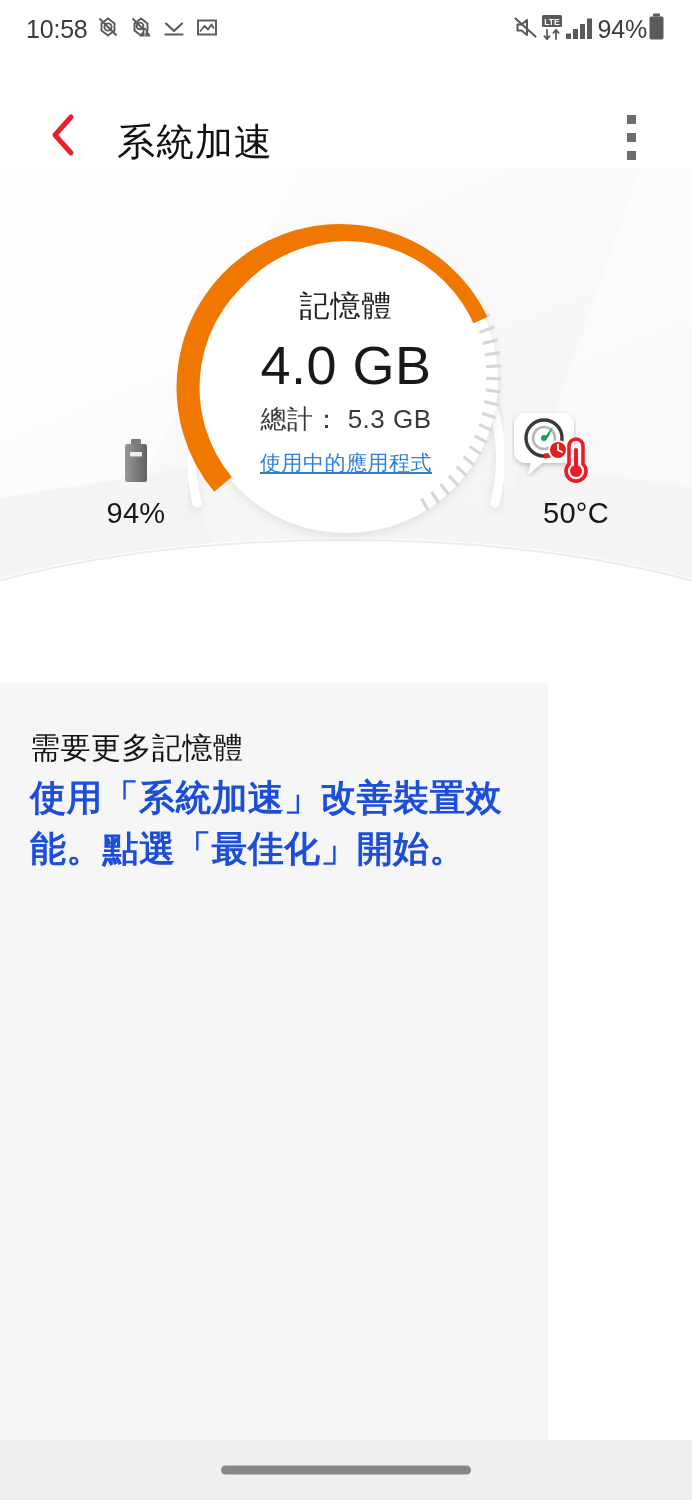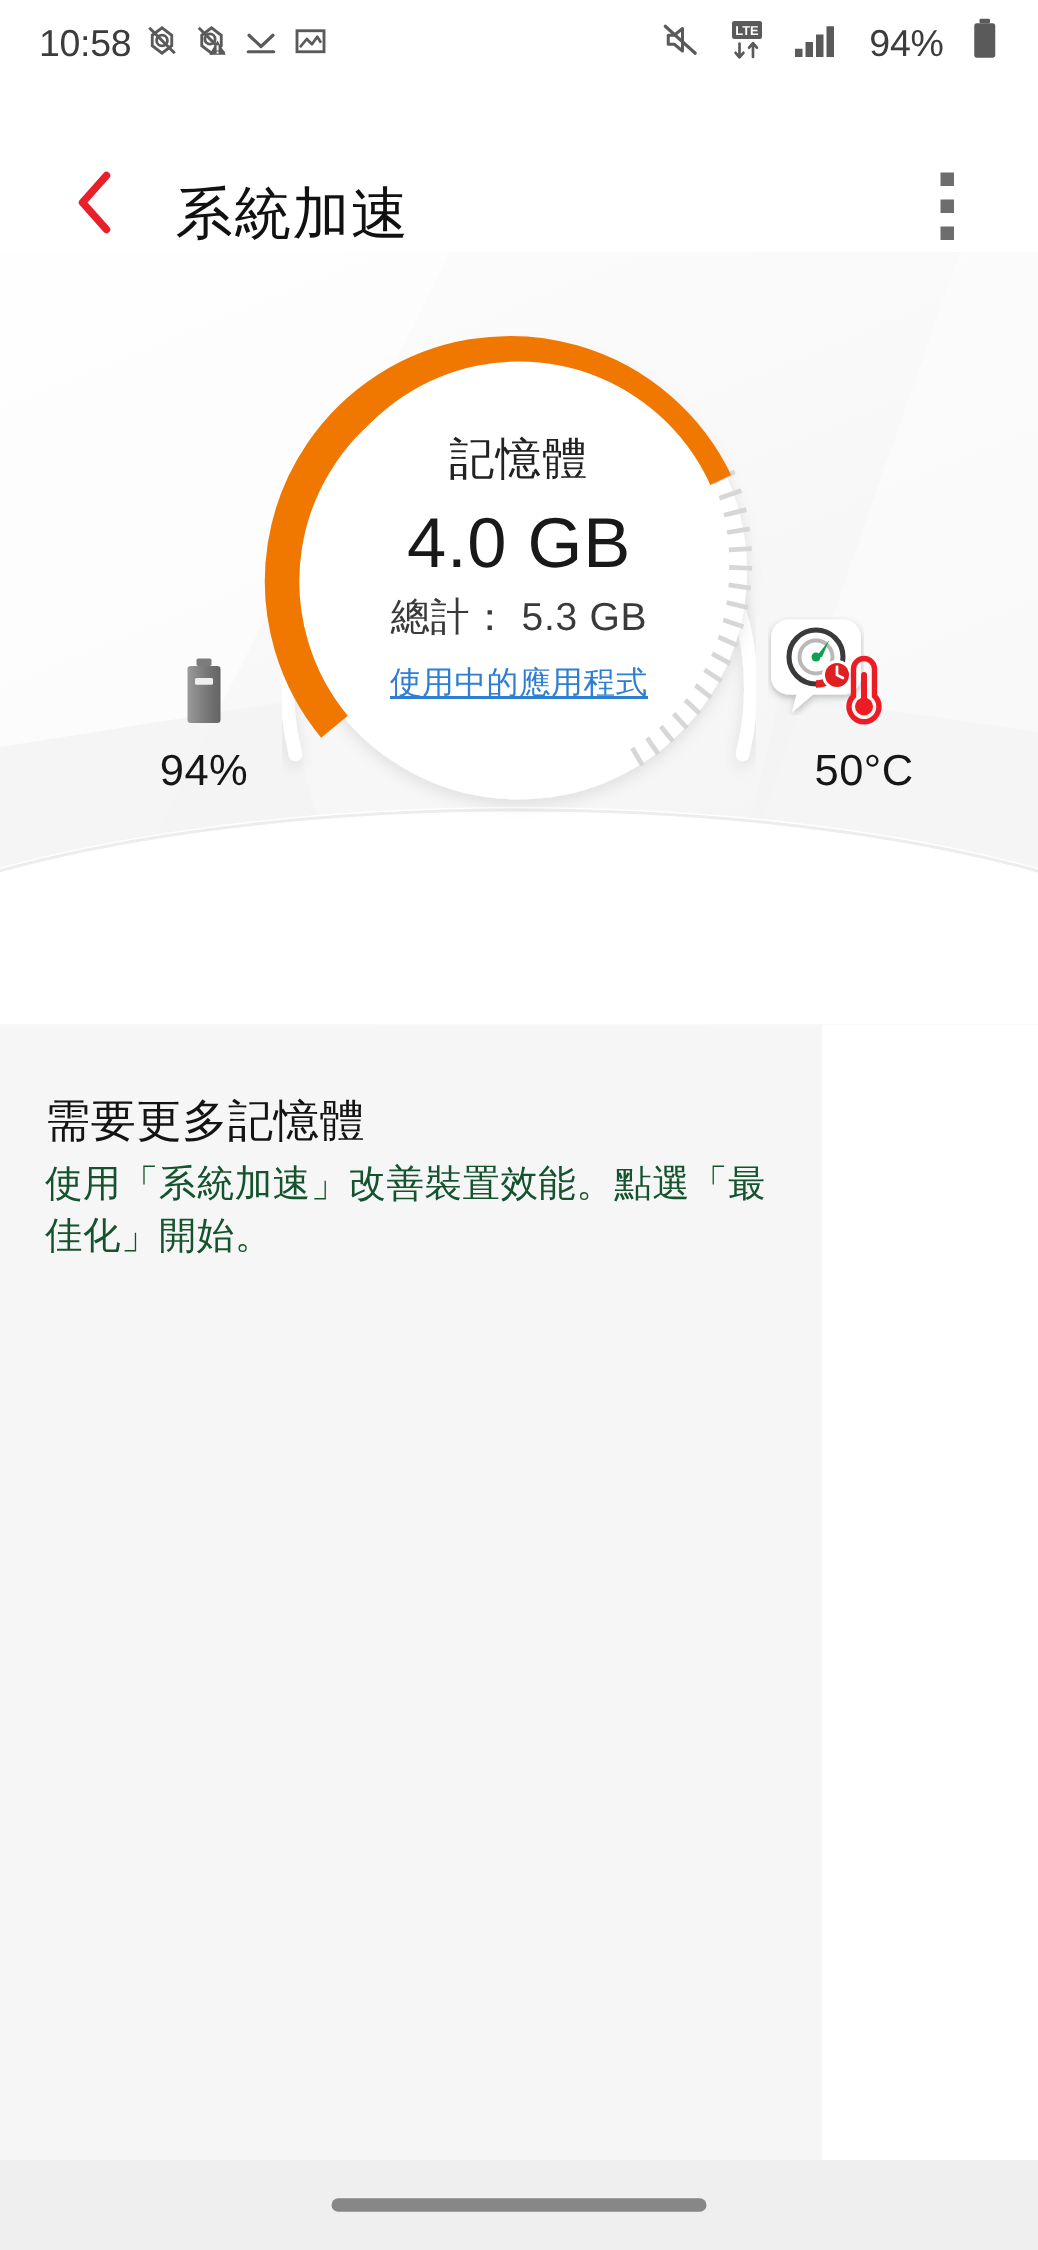--- a/index.html
+++ b/index.html
@@ -27,7 +27,7 @@
     background:#ffffff;
   }
   .sb-left { display:flex; align-items:center; gap:7px; }
-  .sb-right { display:flex; align-items:center; gap:18px; margin-left:auto; }
+  .sb-right { display:flex; align-items:center; gap:0; margin-left:auto; }
   .sb-clock {
     font-size:25px; color:#3c3c3c; letter-spacing:-0.2px;
     font-family:"Liberation Sans",sans-serif;

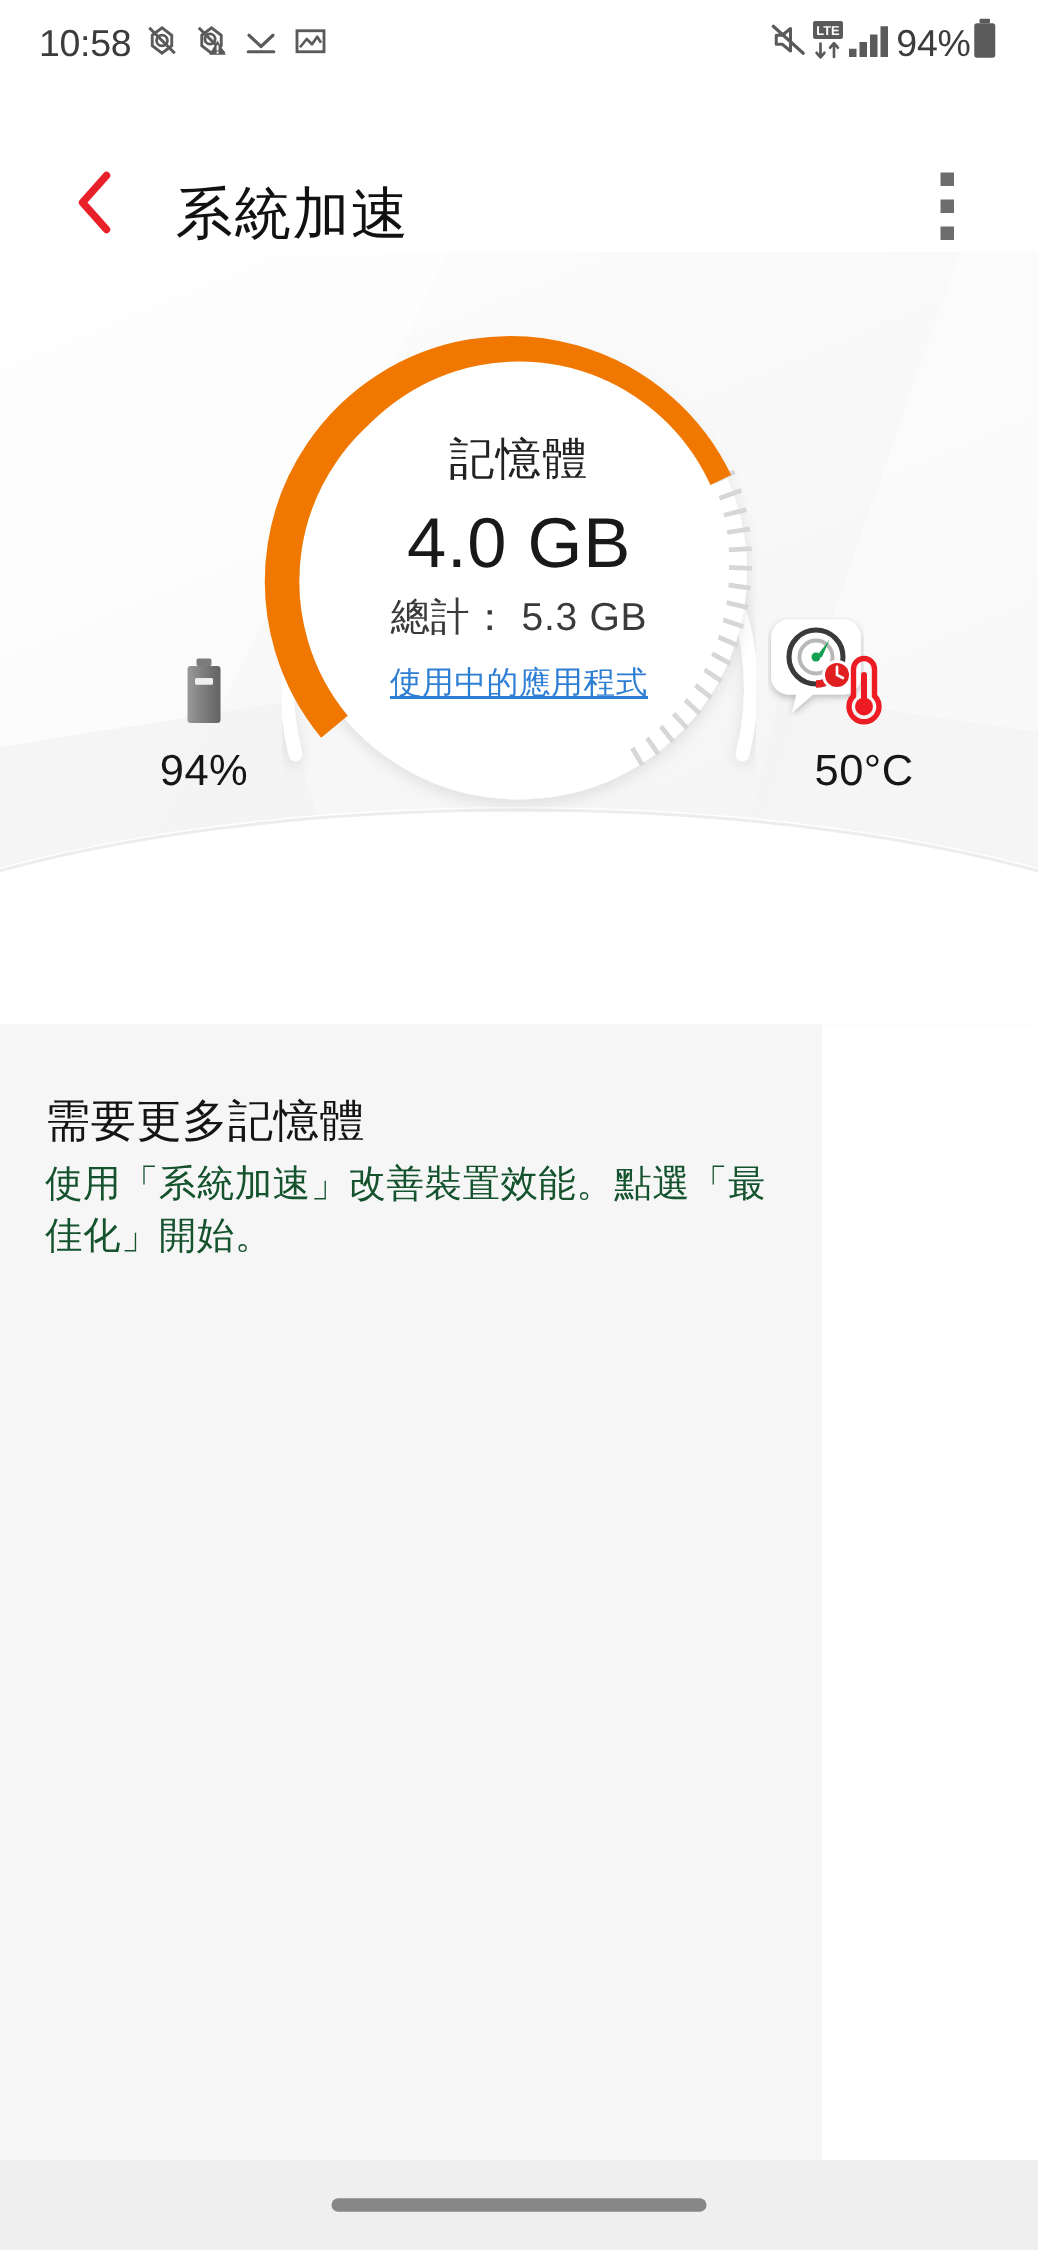--- a/index.html
+++ b/index.html
@@ -88,7 +88,7 @@
     margin-bottom:10px;
   }
   #gauge-value {
-    font-size:47px; color:#191919; font-weight:400;
+    font-size:54px; color:#191919; font-weight:400;
     letter-spacing:0.5px; line-height:1.05;
   }
   #gauge-total {

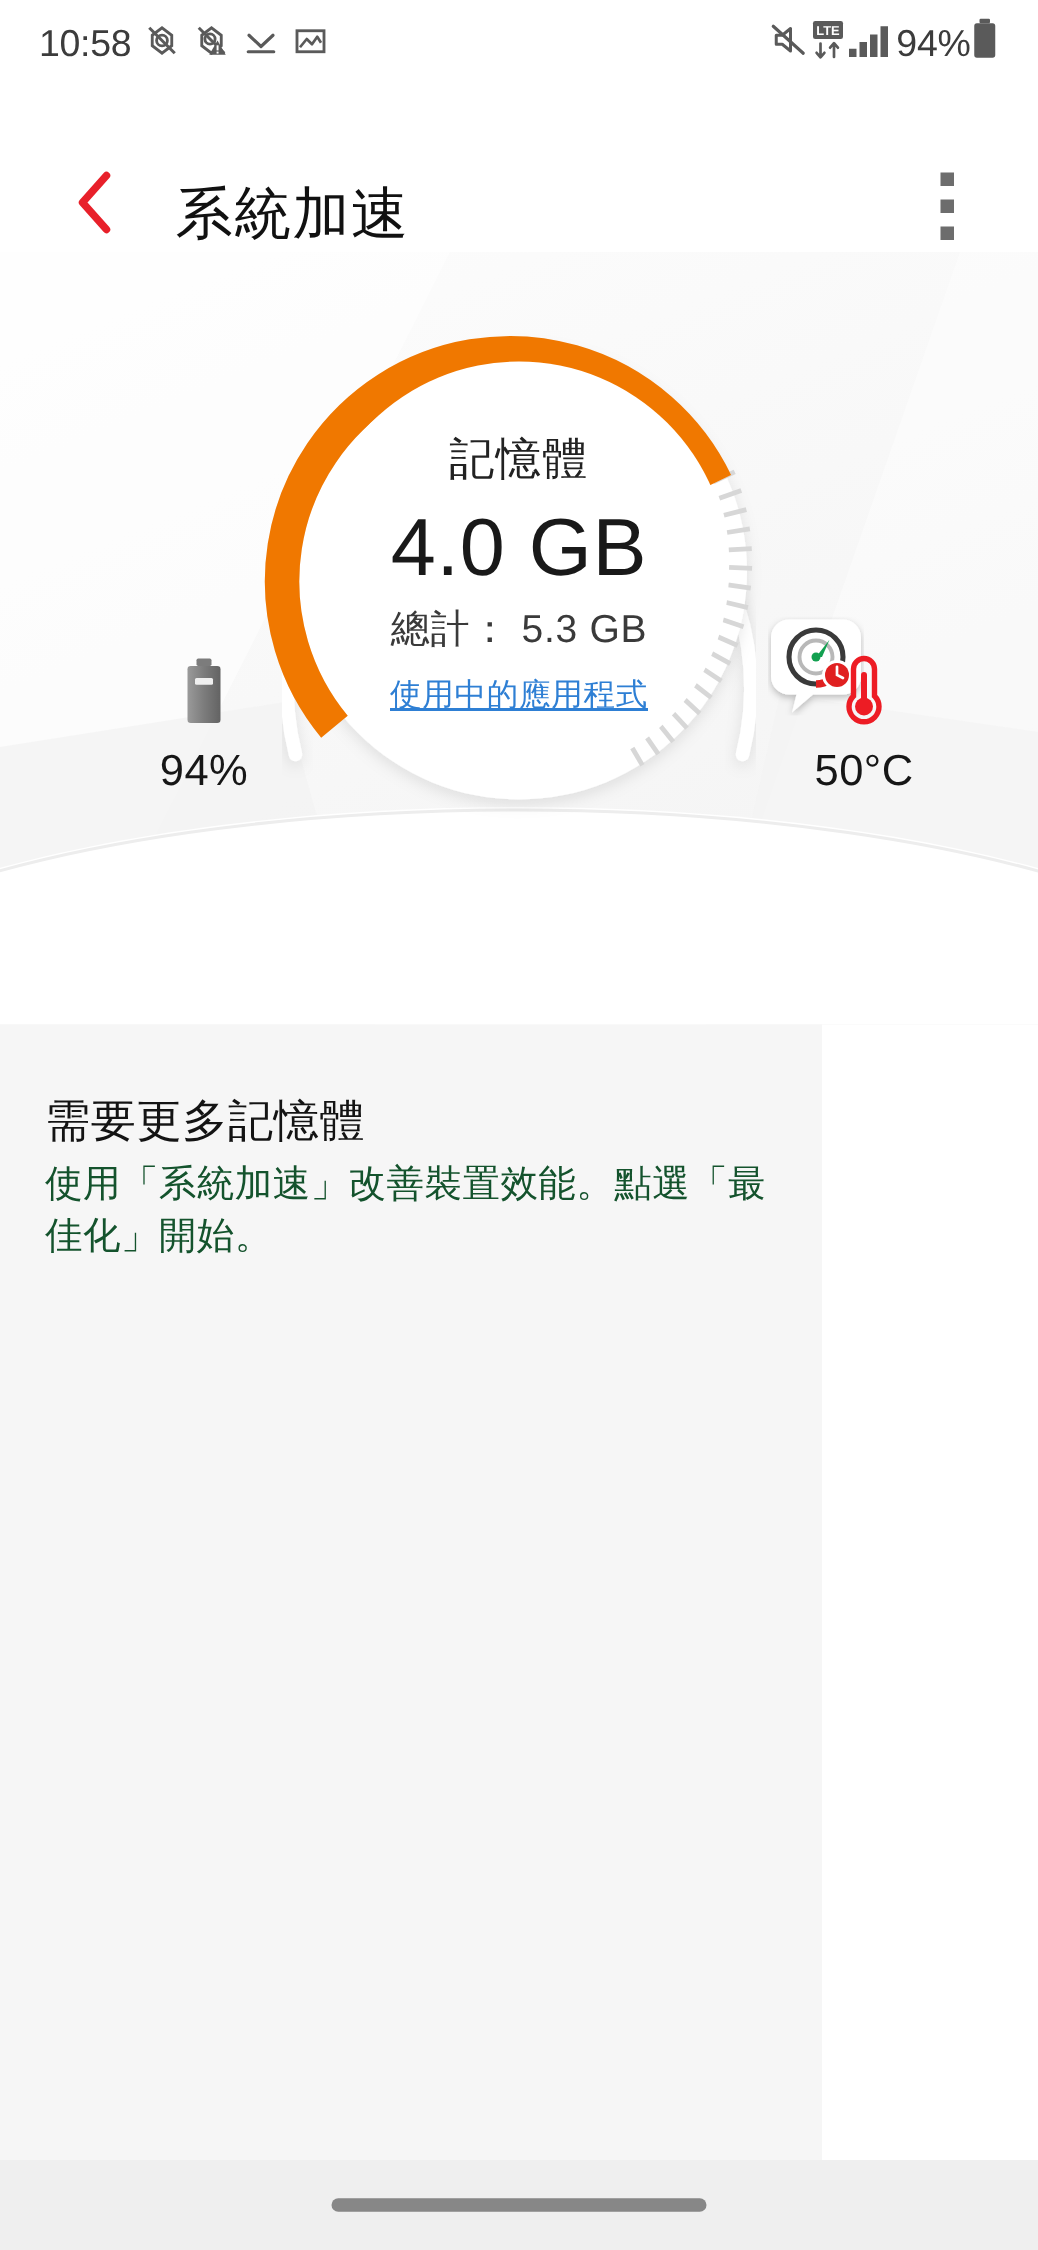--- a/index.html
+++ b/index.html
@@ -138,9 +138,10 @@
     line-height:1.42;
   }
   #info-body {
-    font-size:25px; color:#14532d; letter-spacing:0.3px;
+    font-size:36px; color:#1d4ed8; letter-spacing:0.3px;
     line-height:1.42;
     margin-top:2px;
+    font-weight:bold;
   }
 
   

